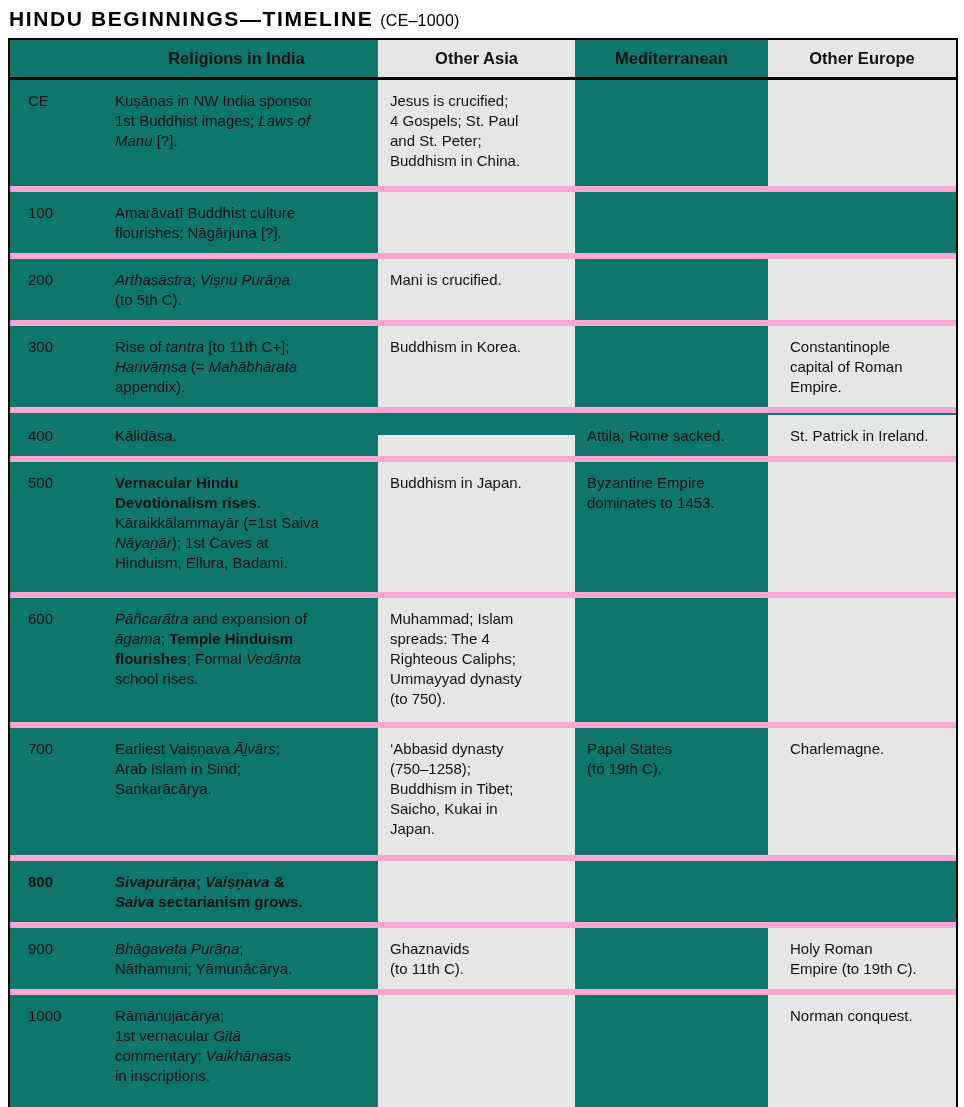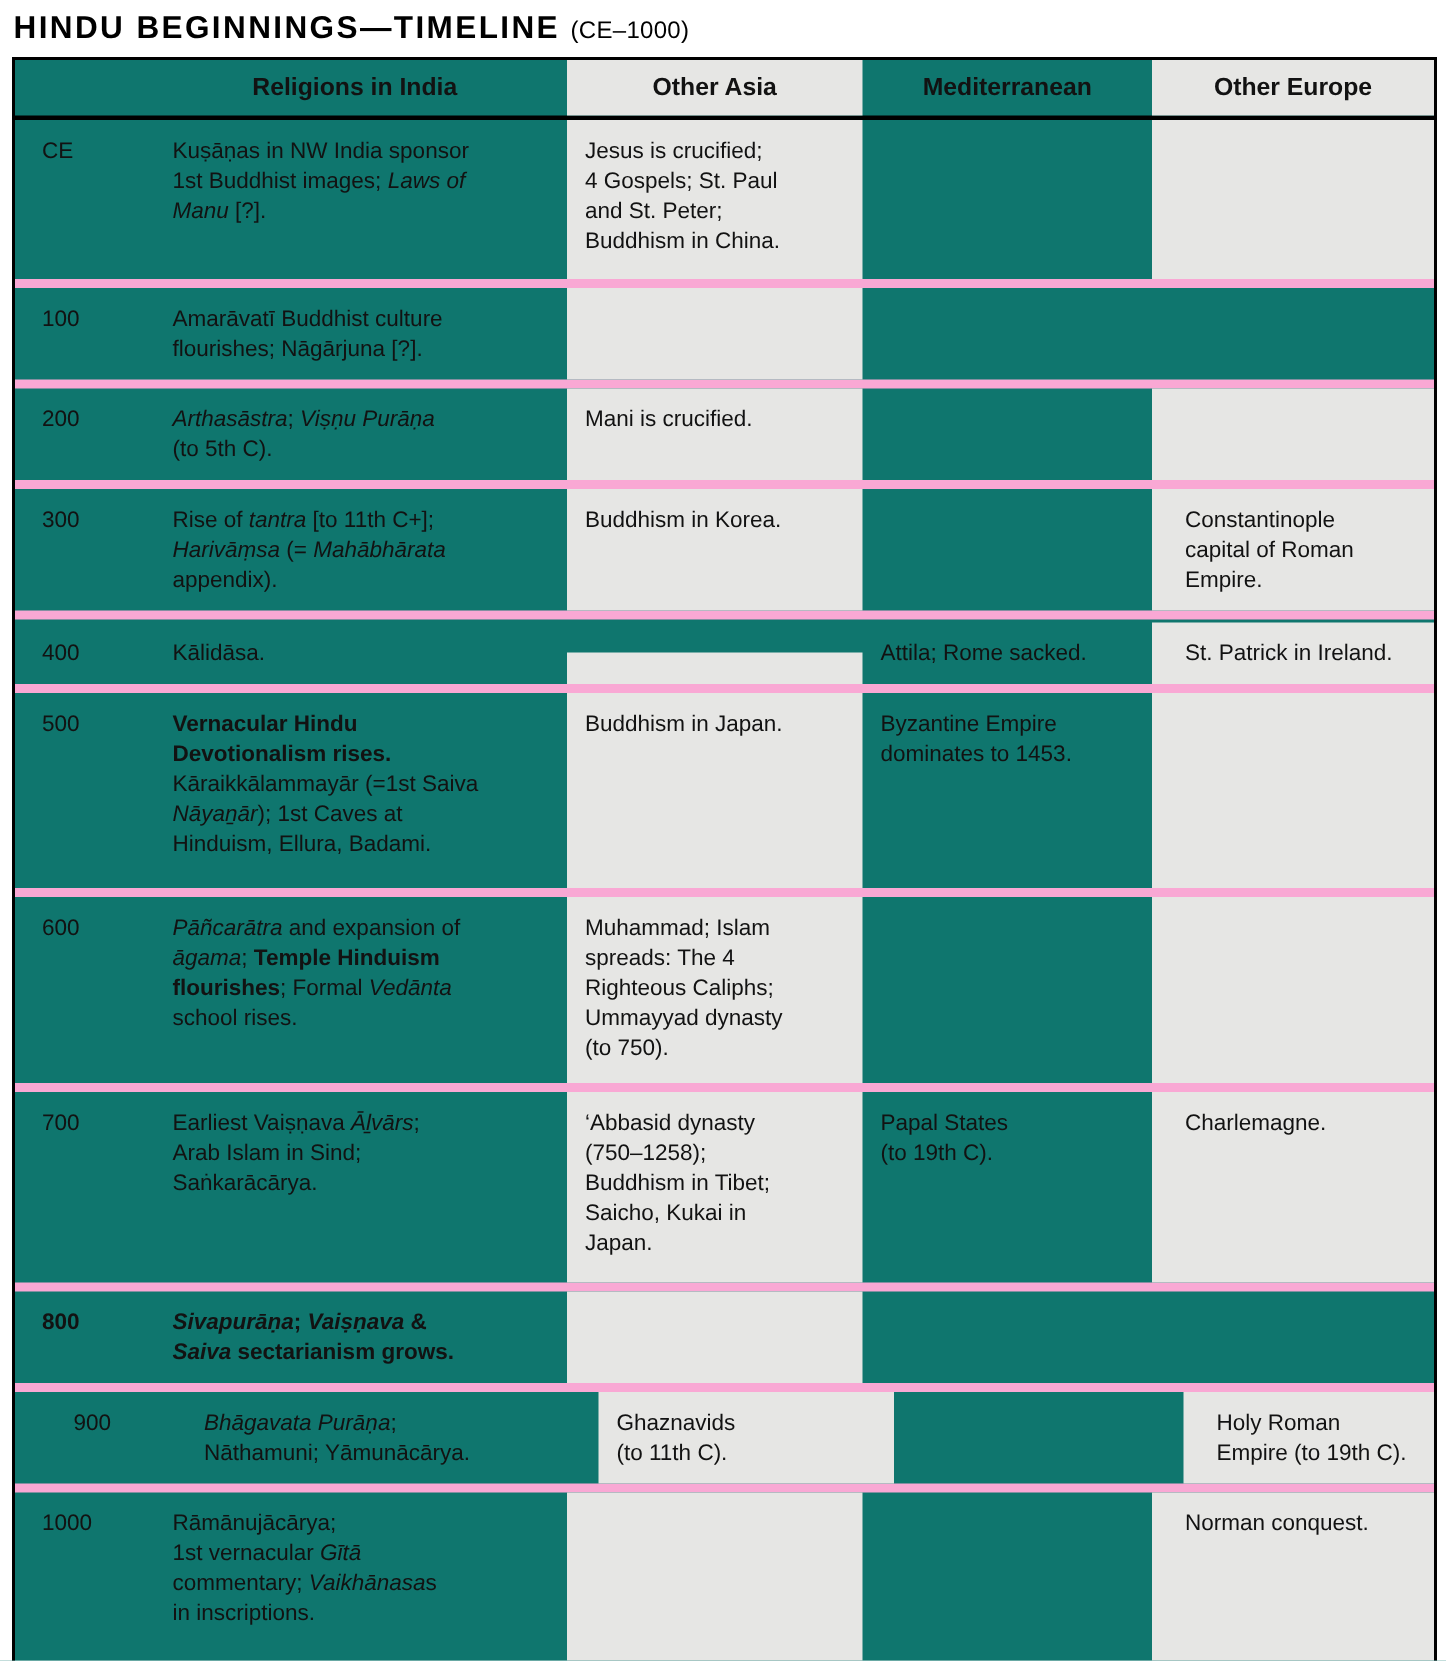--- a/index.html
+++ b/index.html
@@ -154,7 +154,7 @@
           <div class="td col-asia shade"></div>
           <div class="td col-med"></div>
         </div>
-        <div class="trow" style="min-height: 61px; padding-left: 21px;">
+        <div class="trow" style="min-height: 61px;">
           <div class="td col-date">900</div>
           <div class="td col-india"><span class="it">Bhāgavata Purāṇa</span><span>;
 Nāthamuni; Yāmunācārya.</span></div>

